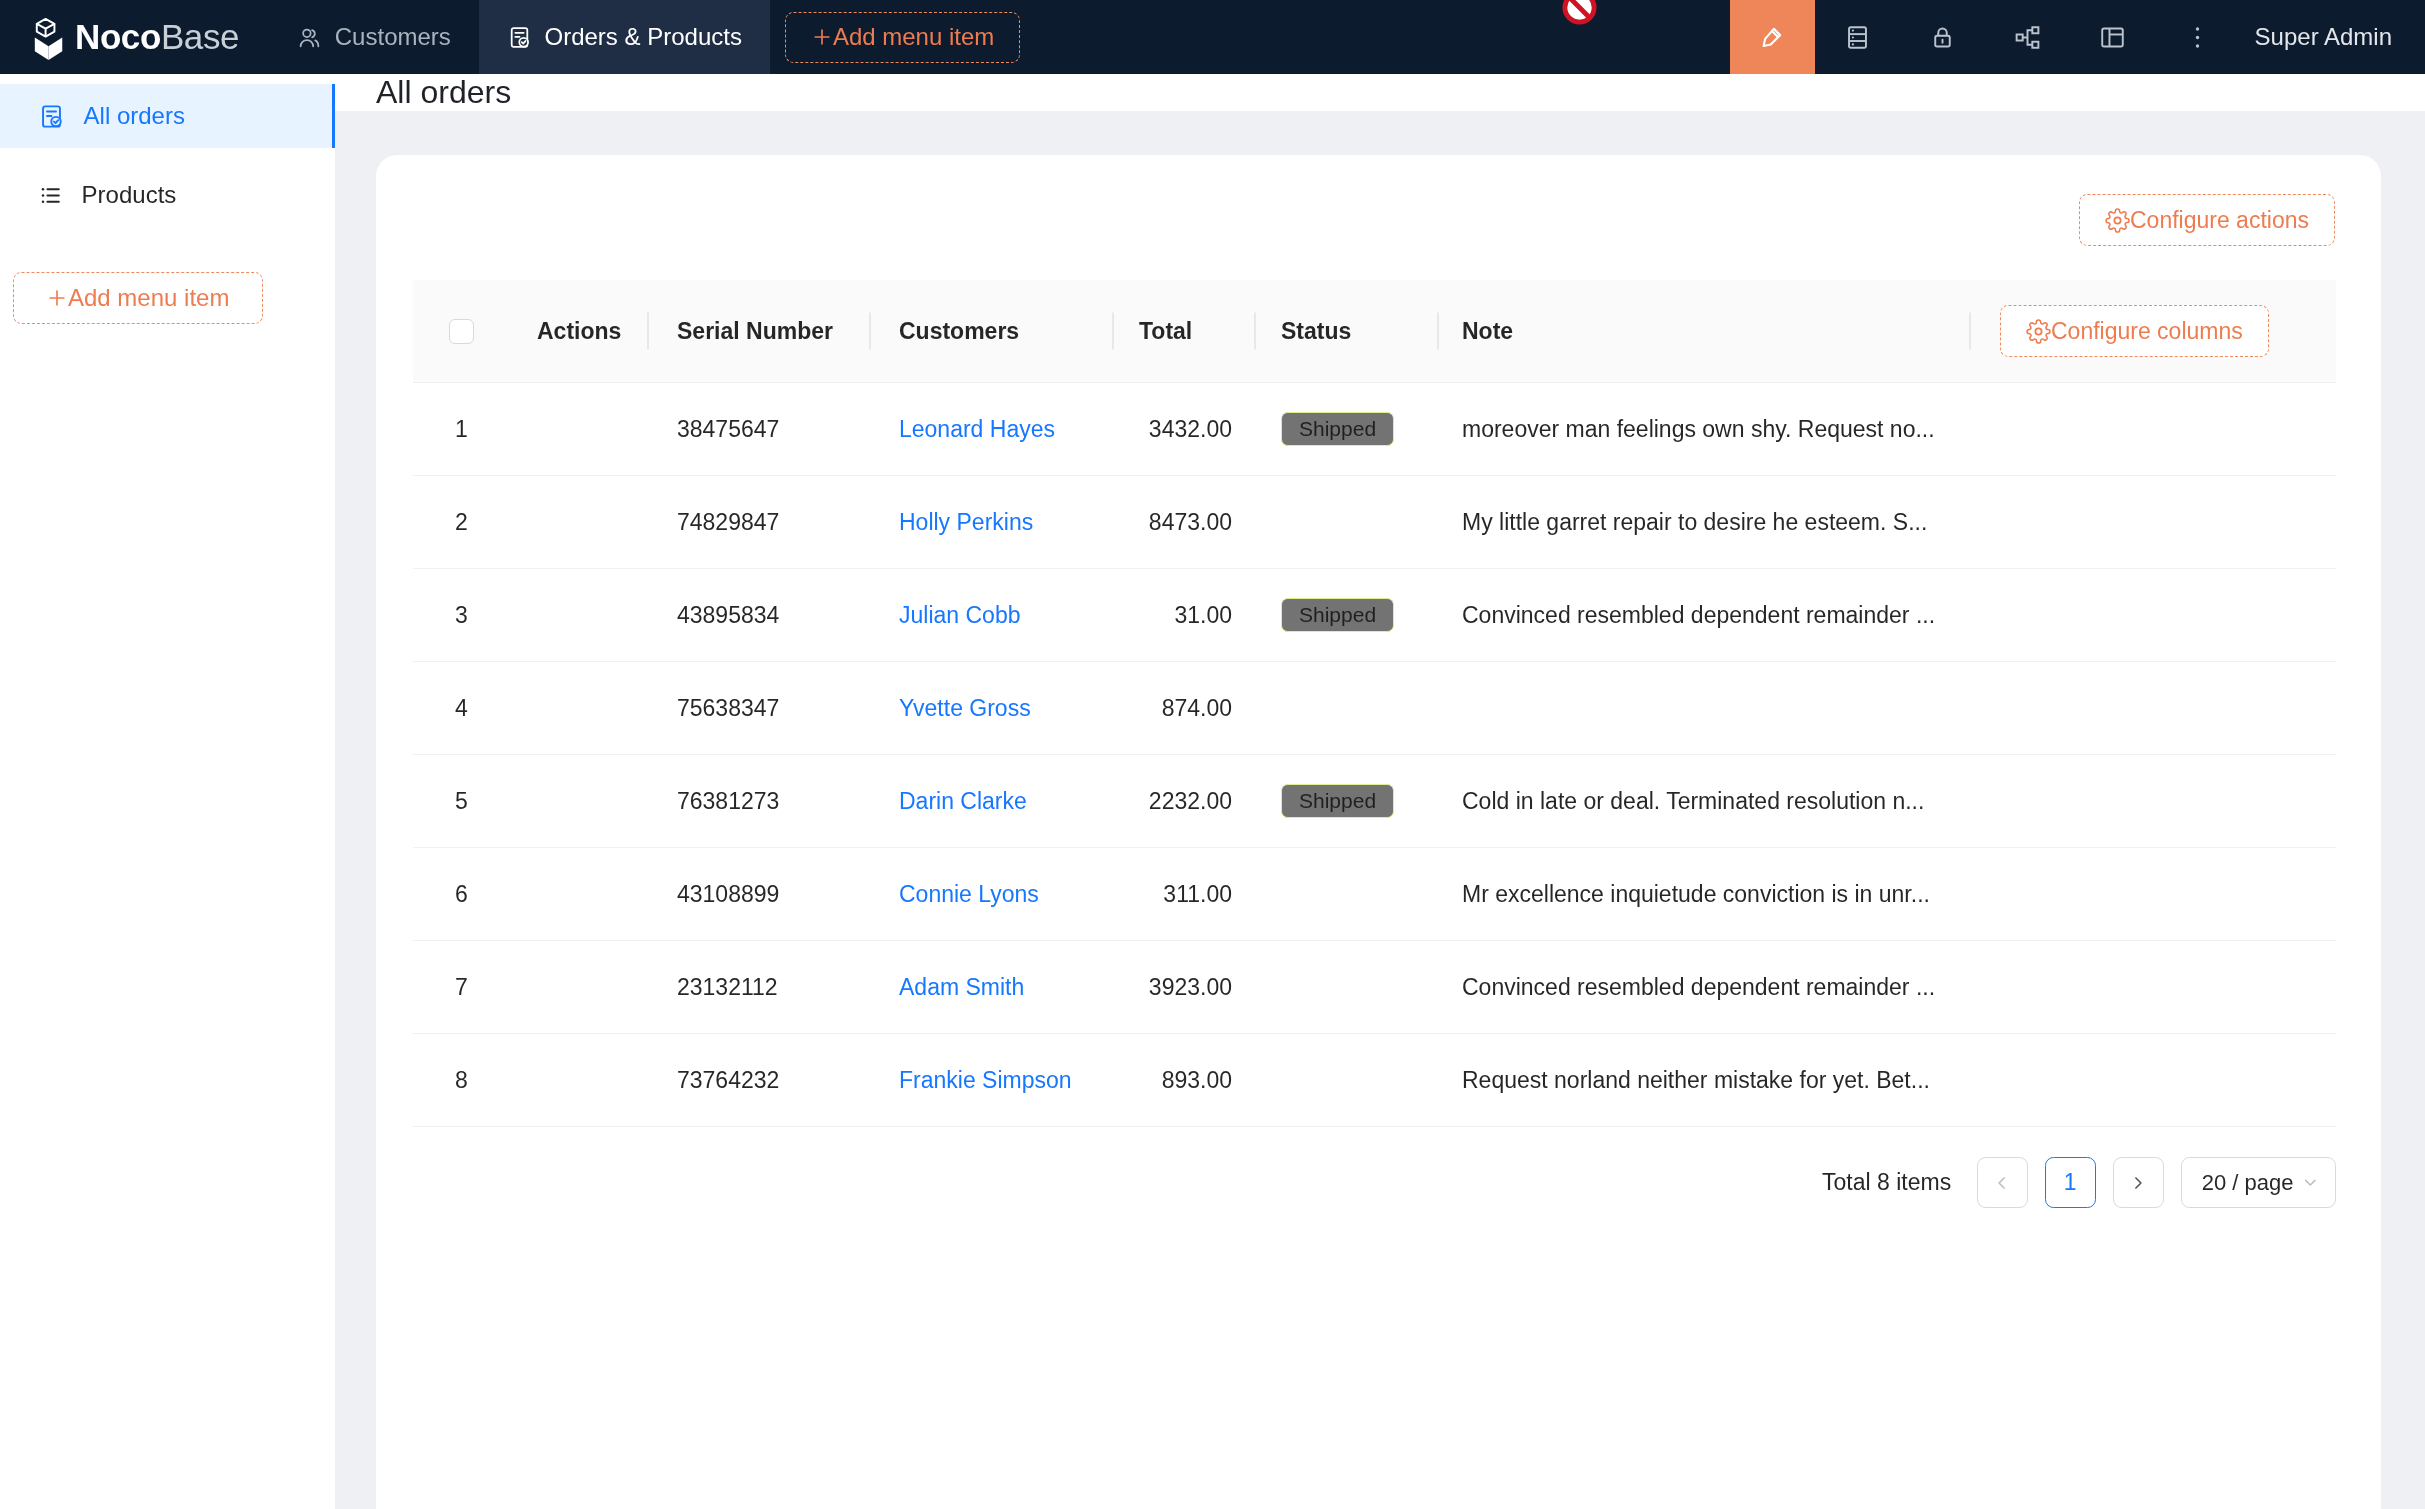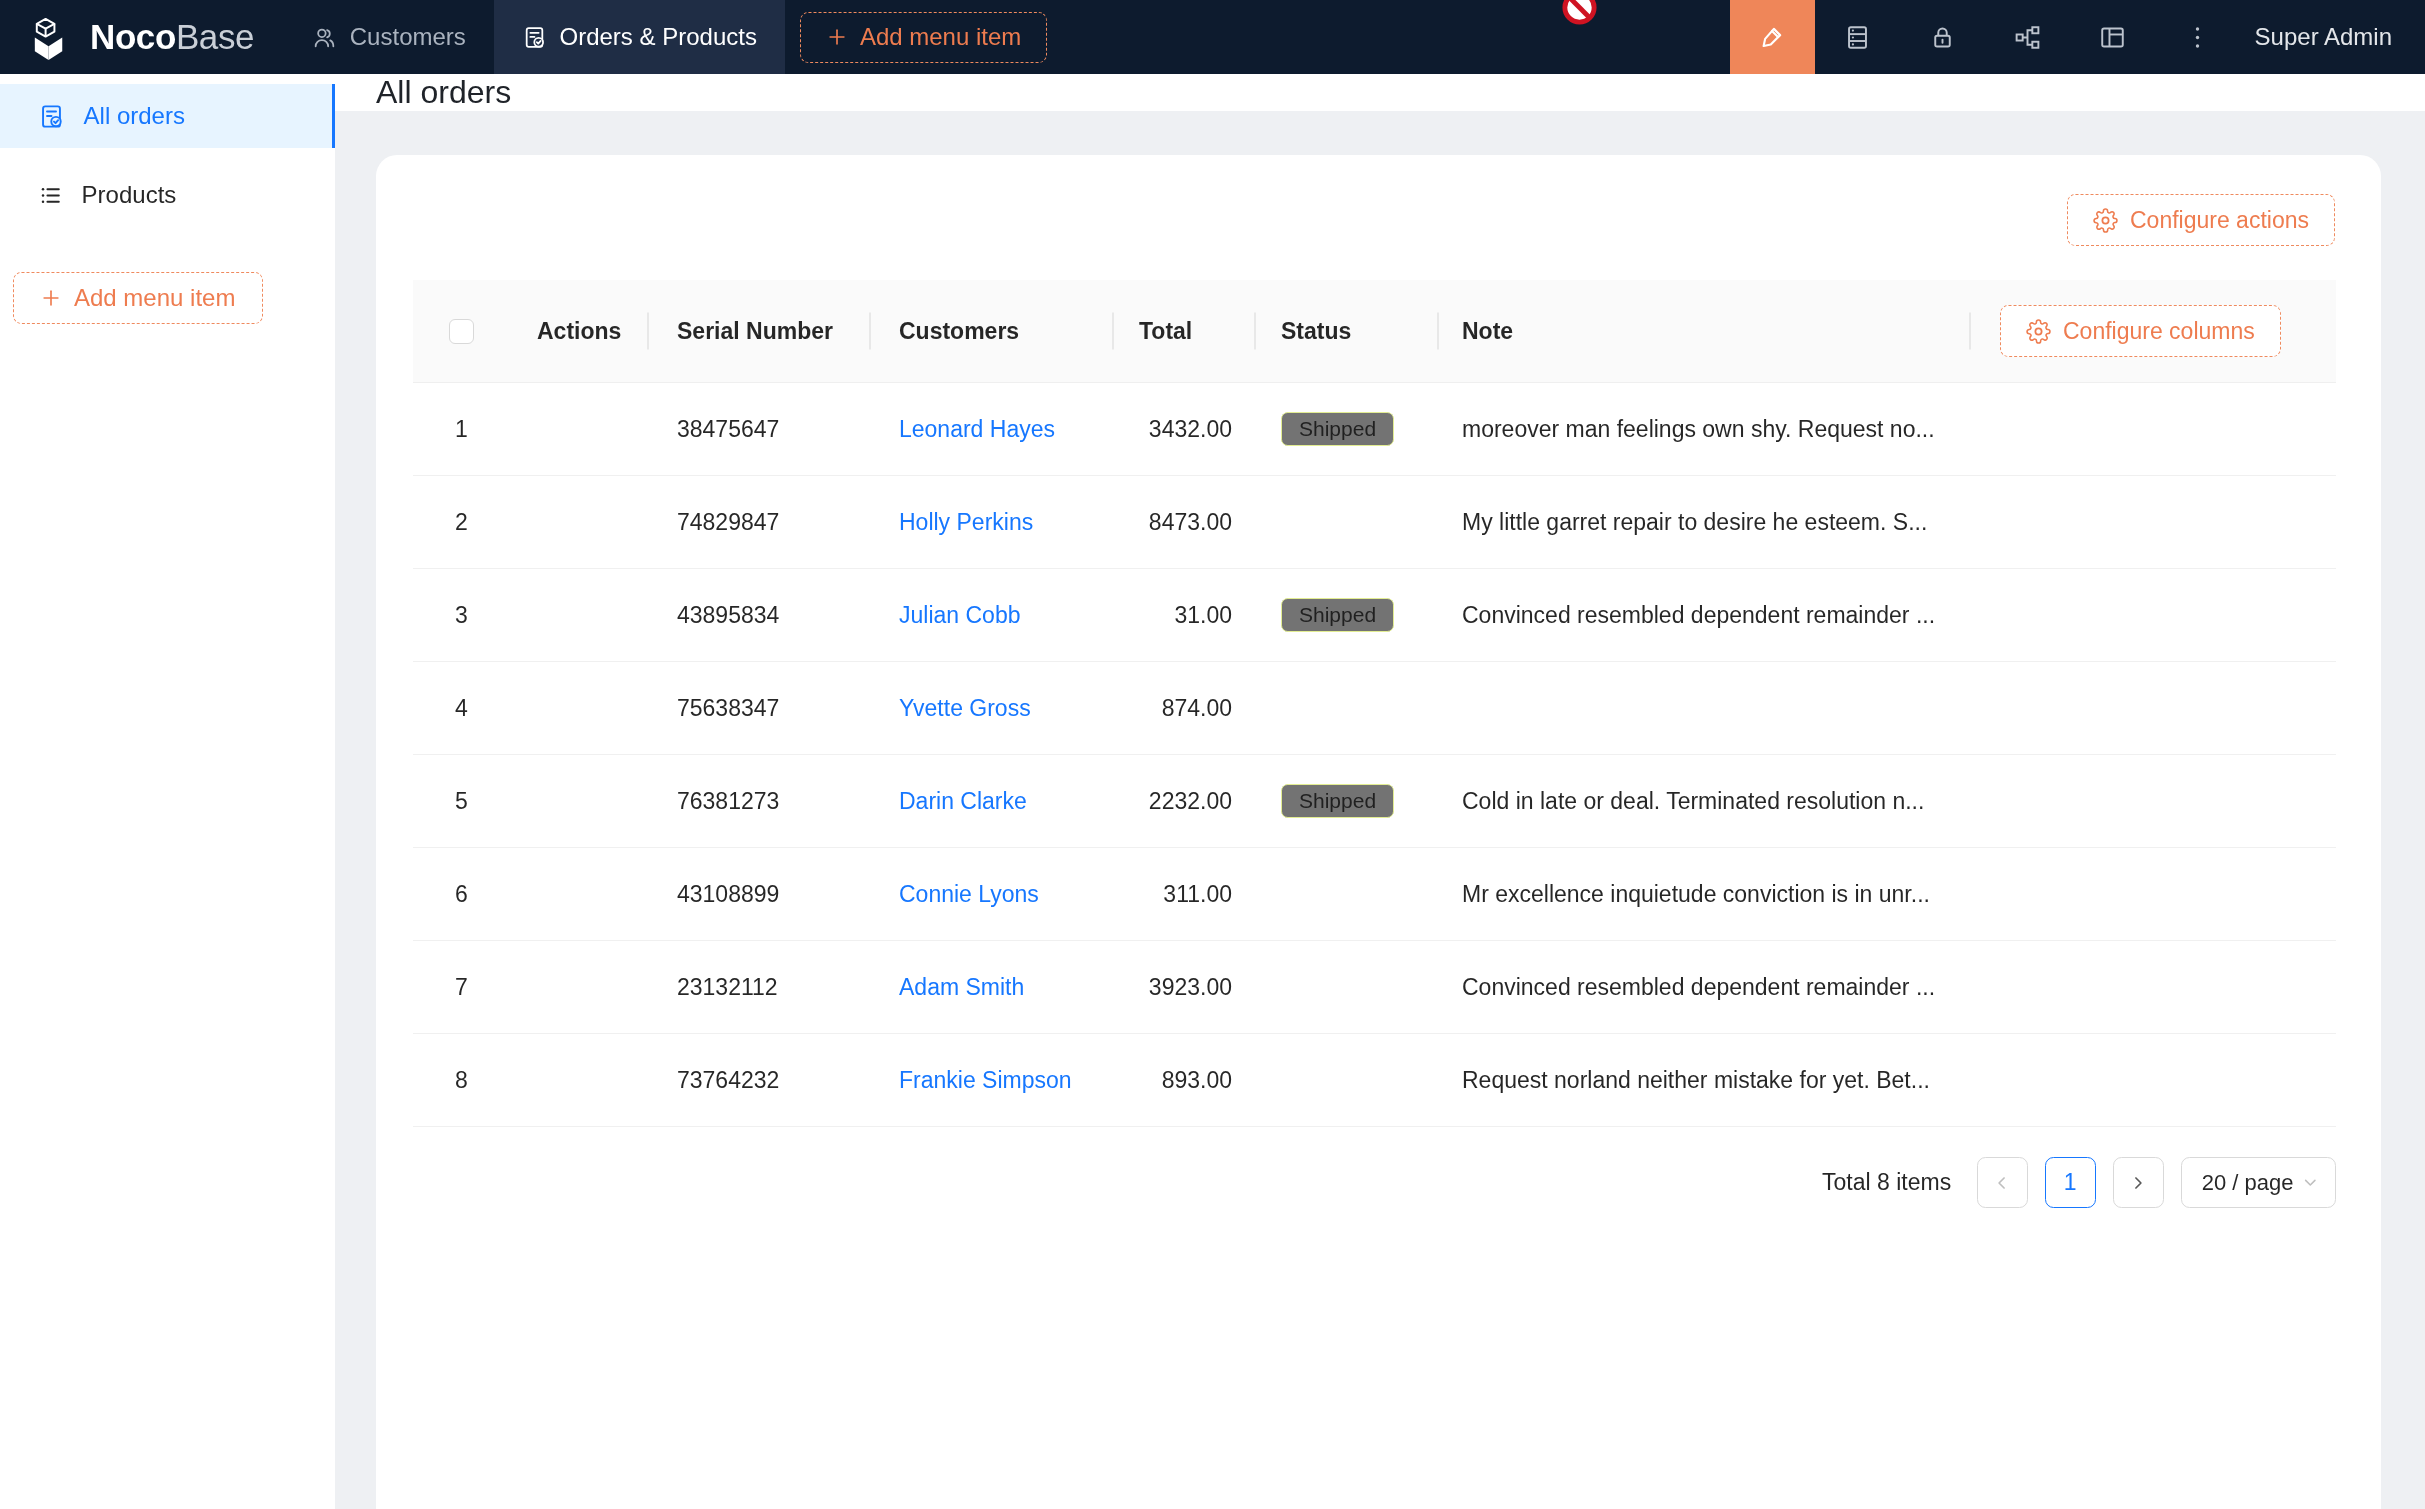--- a/index.html
+++ b/index.html
@@ -16,7 +16,7 @@
     position:relative; height:74px; background:#0d1b2e;
     display:flex; align-items:center; color:#b4bbc6;
   }
-  .logo { display:flex; align-items:center; gap:16px; padding:0 30px 0 27px; height:74px; }
+  .logo { display:flex; align-items:center; gap:1px; padding:0 30px 0 27px; height:74px; }
   .logo-text { font-size:35px; letter-spacing:-0.4px; white-space:nowrap; }
   .logo-text b { color:#ffffff; font-weight:700; }
   .logo-text span { color:#c9cfd7; font-weight:300; }

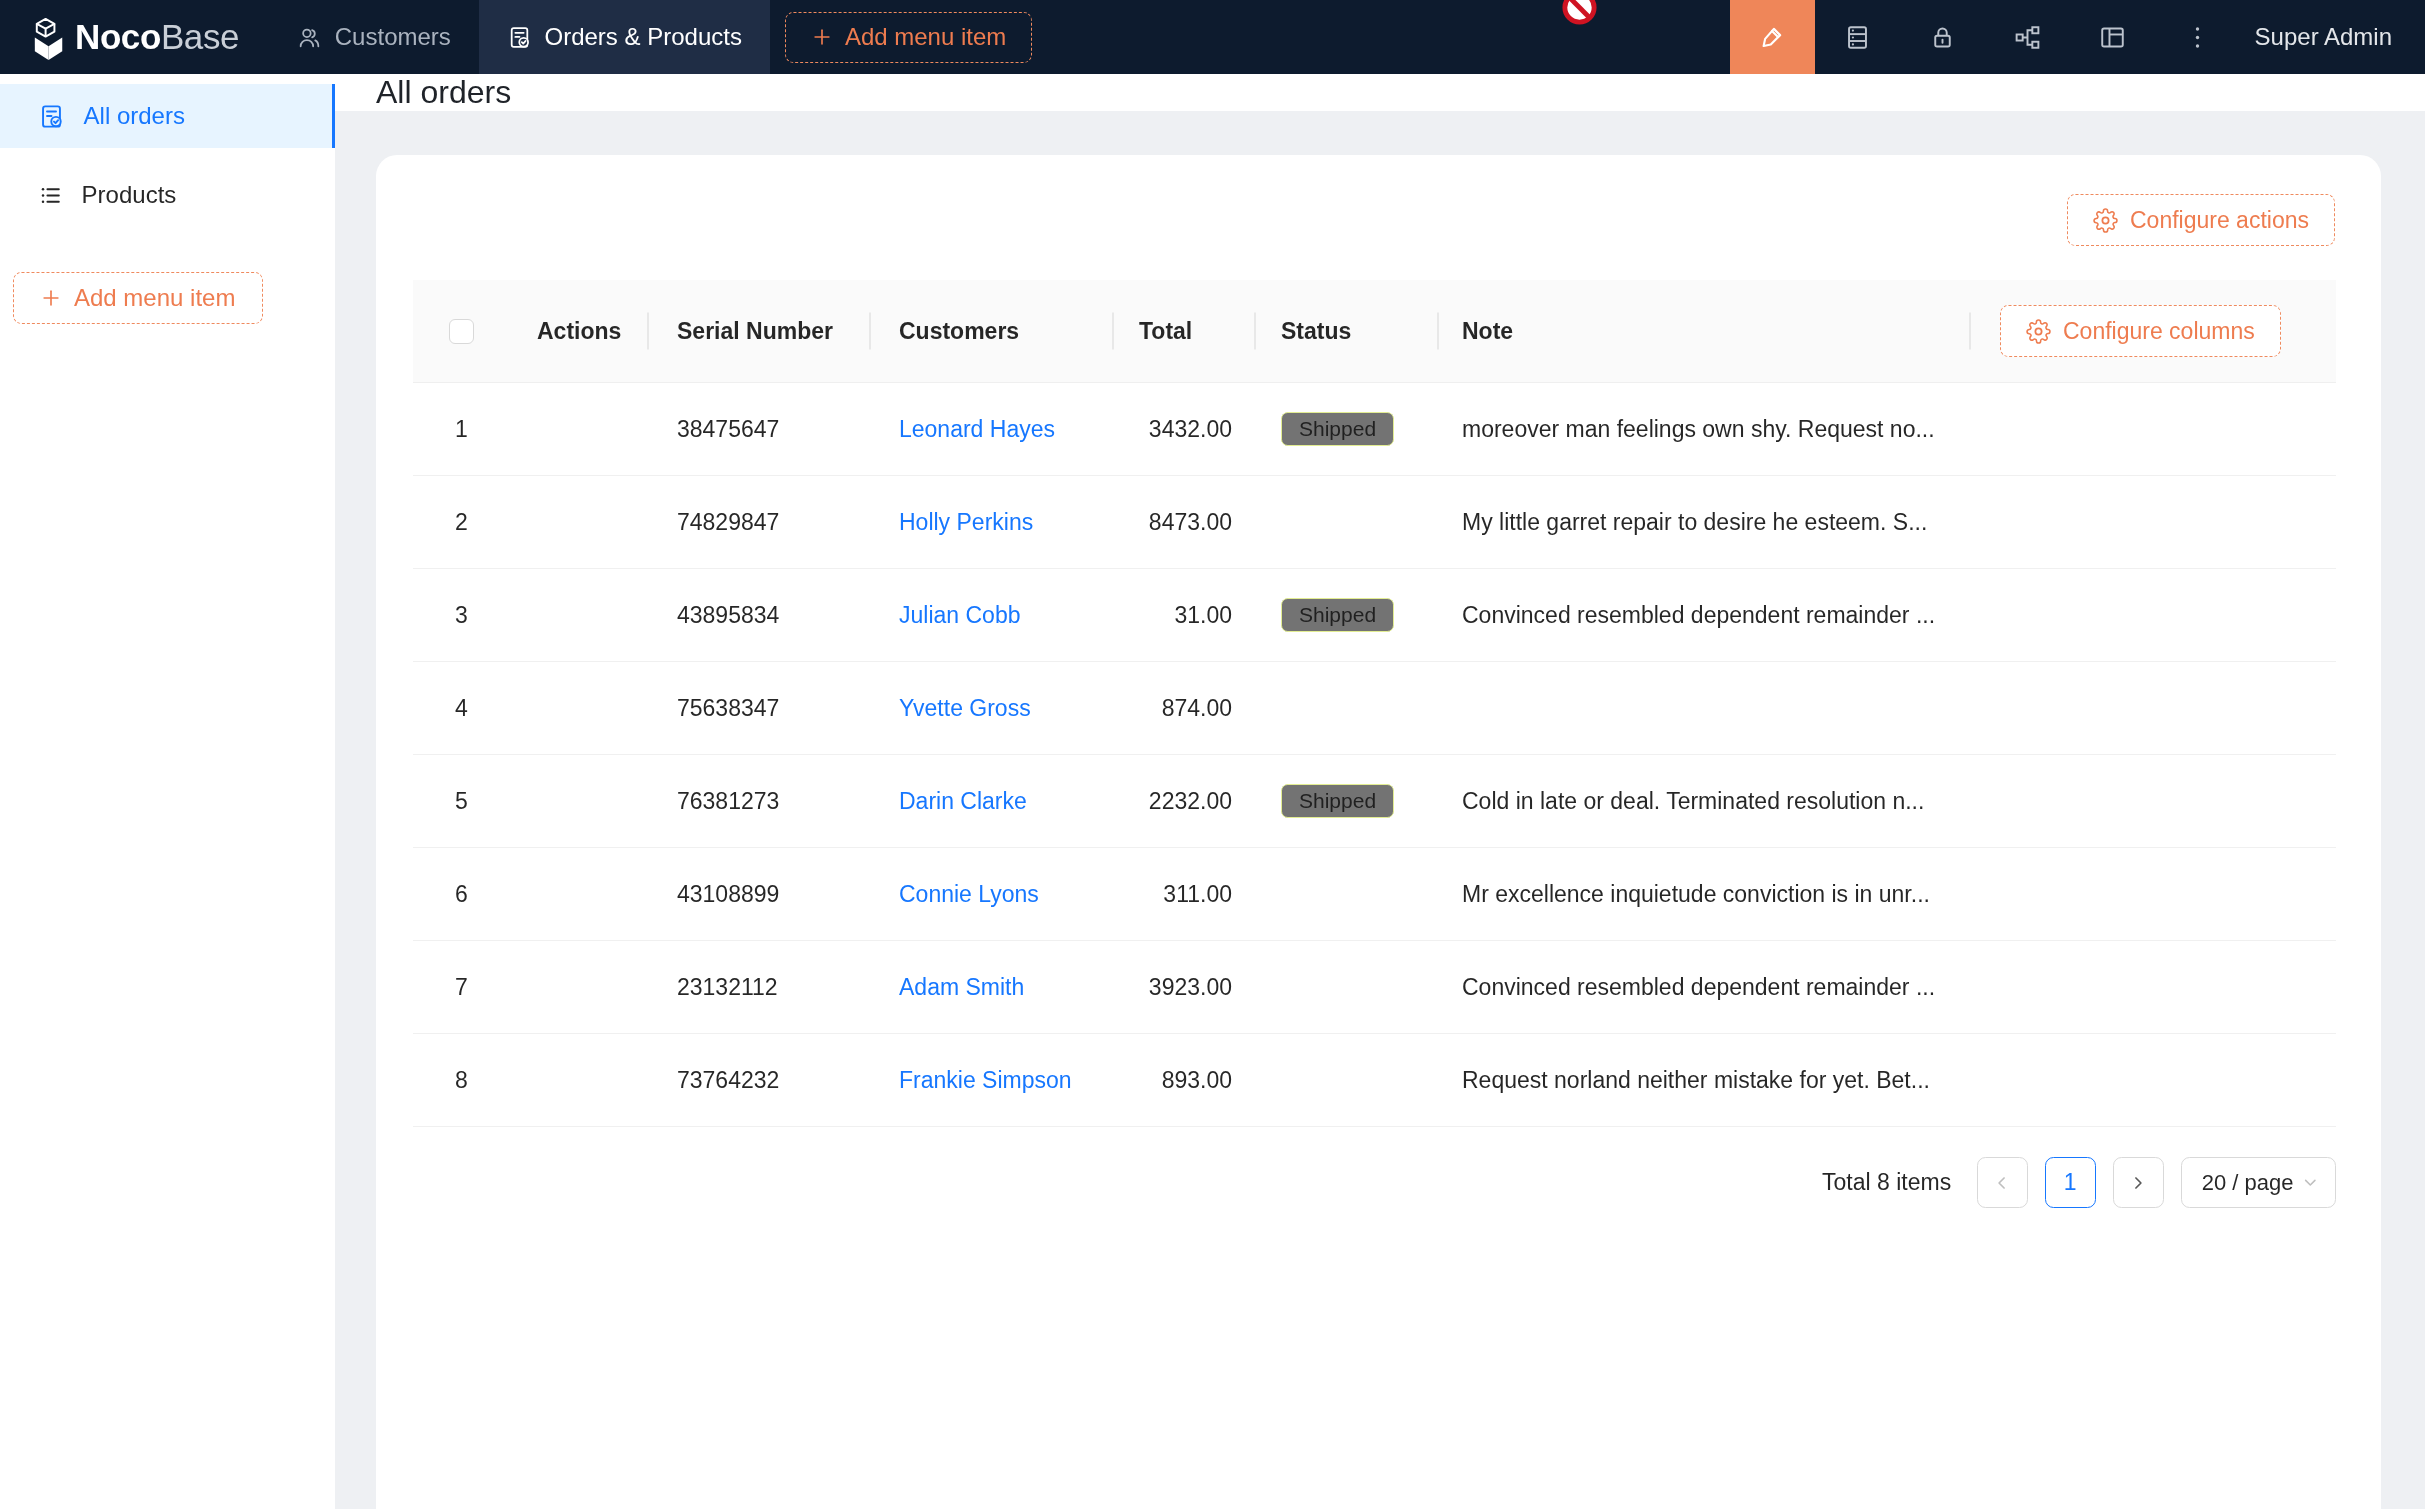--- a/index.html
+++ b/index.html
@@ -23,7 +23,7 @@
   .nav-tab { height:74px; display:flex; align-items:center; gap:12.7px; padding:0 28px; font-size:24px; color:#aab3bf; cursor:pointer; white-space:nowrap; }
   .nav-tab.active { background:#1f2d45; color:#ffffff; }
   .dashed-btn {
-    display:inline-flex; align-items:center; gap:12px;
+    display:inline-flex; align-items:center; 
     border:1.7px dashed #ef8a5e; border-radius:8.5px;
     color:#ee7c4f; font-size:24px; background:transparent;
     cursor:pointer; white-space:nowrap;

